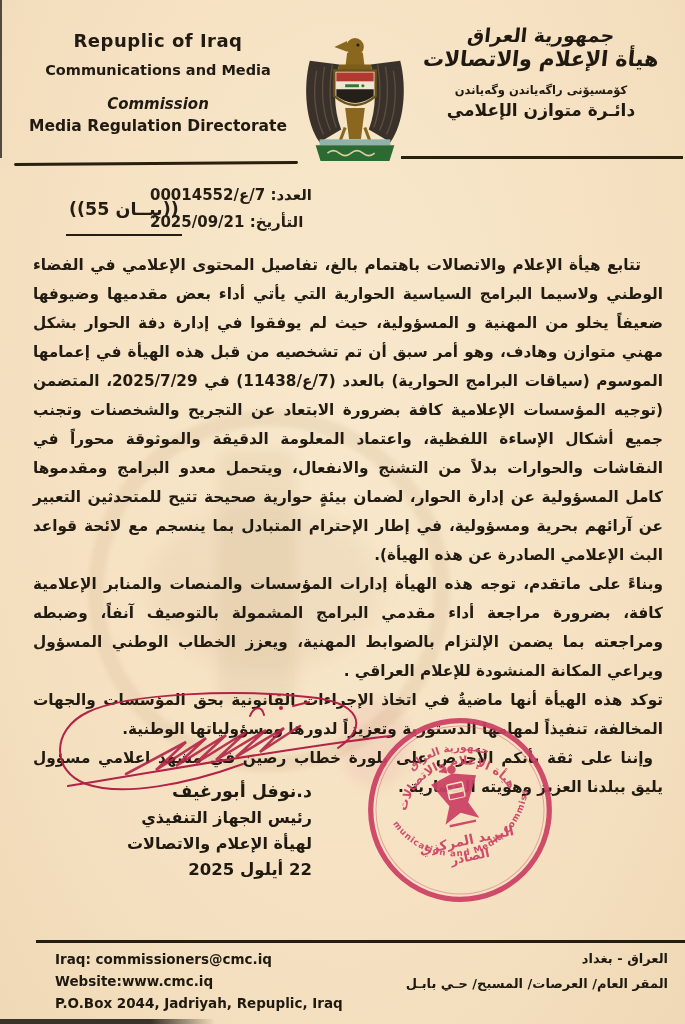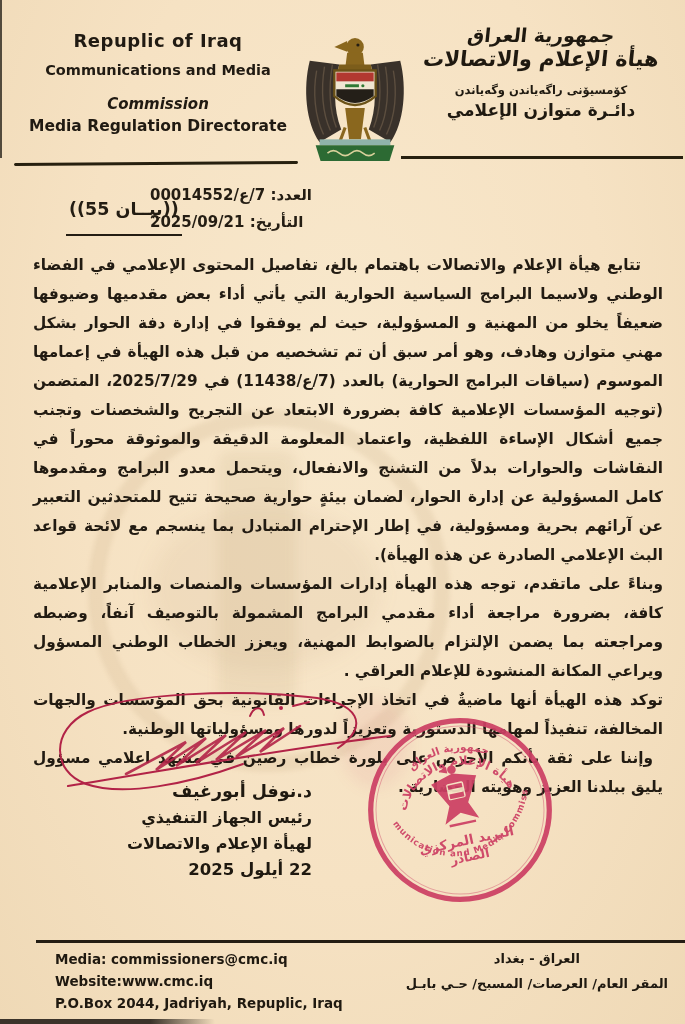--- a/index.html
+++ b/index.html
@@ -185,7 +185,7 @@
 
   <div class="foot-rule"></div>
   <div class="foot-en">
-    <div>Media: commissioners@cmc.iq</div>
+    <div>Iraq: commissioners@cmc.iq</div>
     <div>Website:www.cmc.iq</div>
     <div>P.O.Box 2044, Jadriyah, Repuplic, Iraq</div>
   </div>

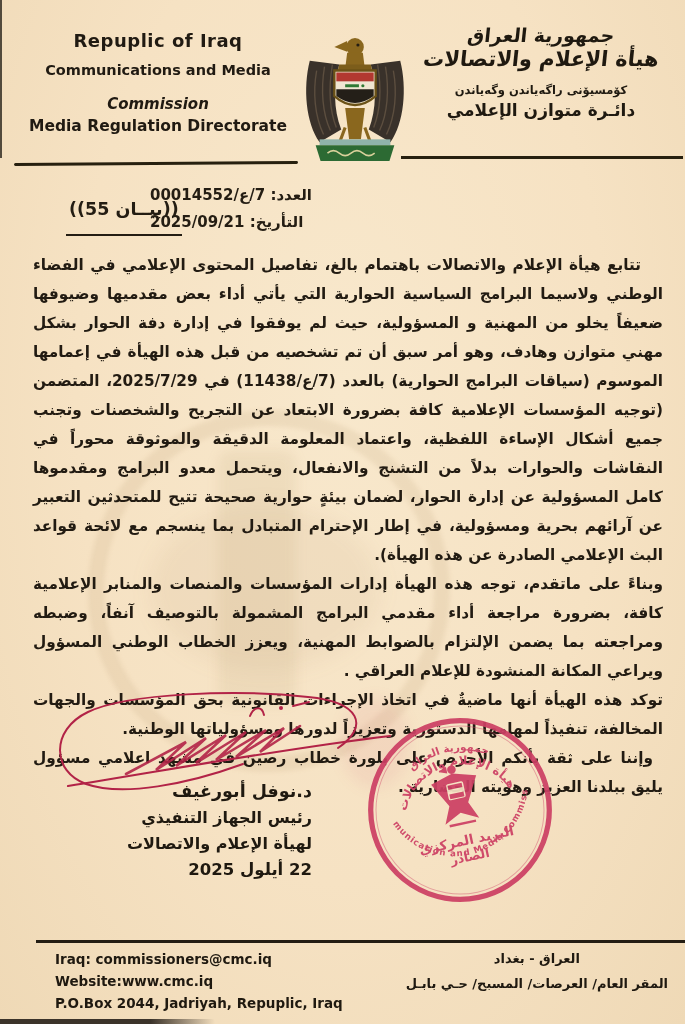--- a/index.html
+++ b/index.html
@@ -58,7 +58,7 @@
   
   .foot-rule{position:absolute; left:36px; top:940px; width:649px; height:3px; background:#241d13;}
   .foot-en{position:absolute; left:55px; top:948px; font-weight:bold; font-size:13.5px; line-height:22px; color:#1f1910;}
-  .foot-ar{position:absolute; right:17px; top:946px; direction:rtl; text-align:center; font-weight:bold;
+  .foot-ar{position:absolute; right:17px; top:946px; direction:rtl; text-align:right; font-weight:bold;
            font-size:13px; line-height:25px; color:#1f1910;}
 </style>
 </head>

